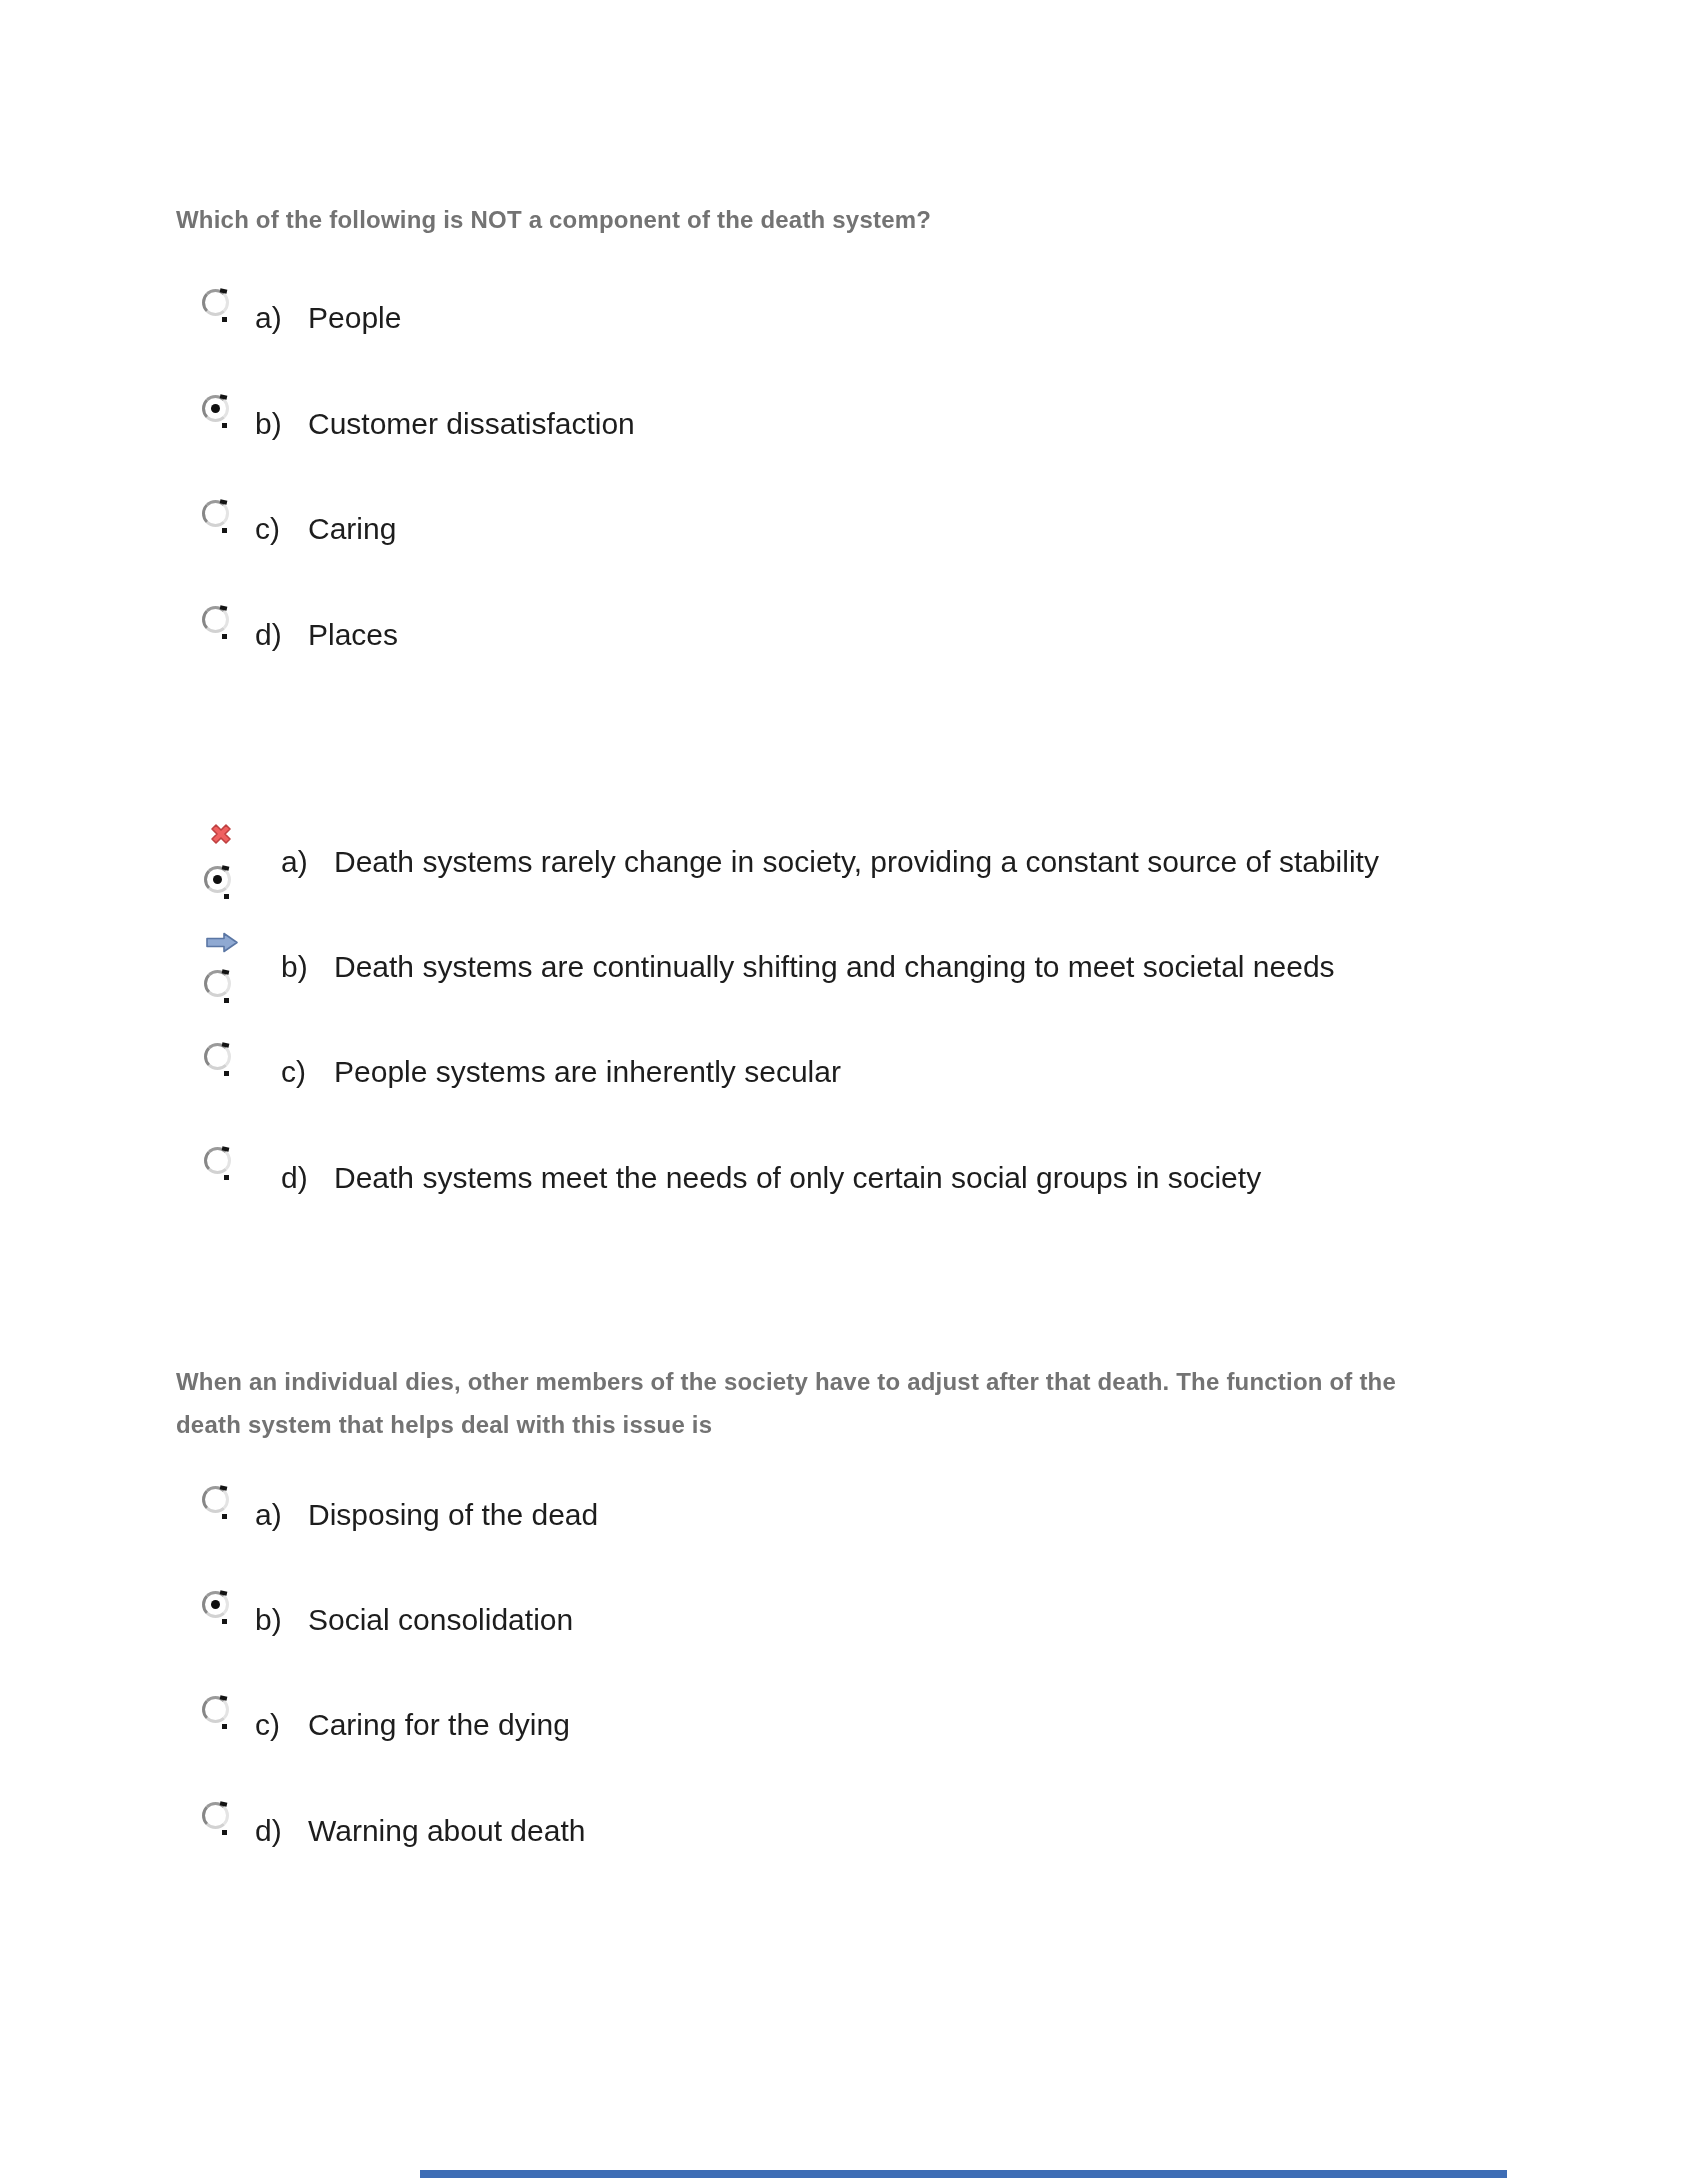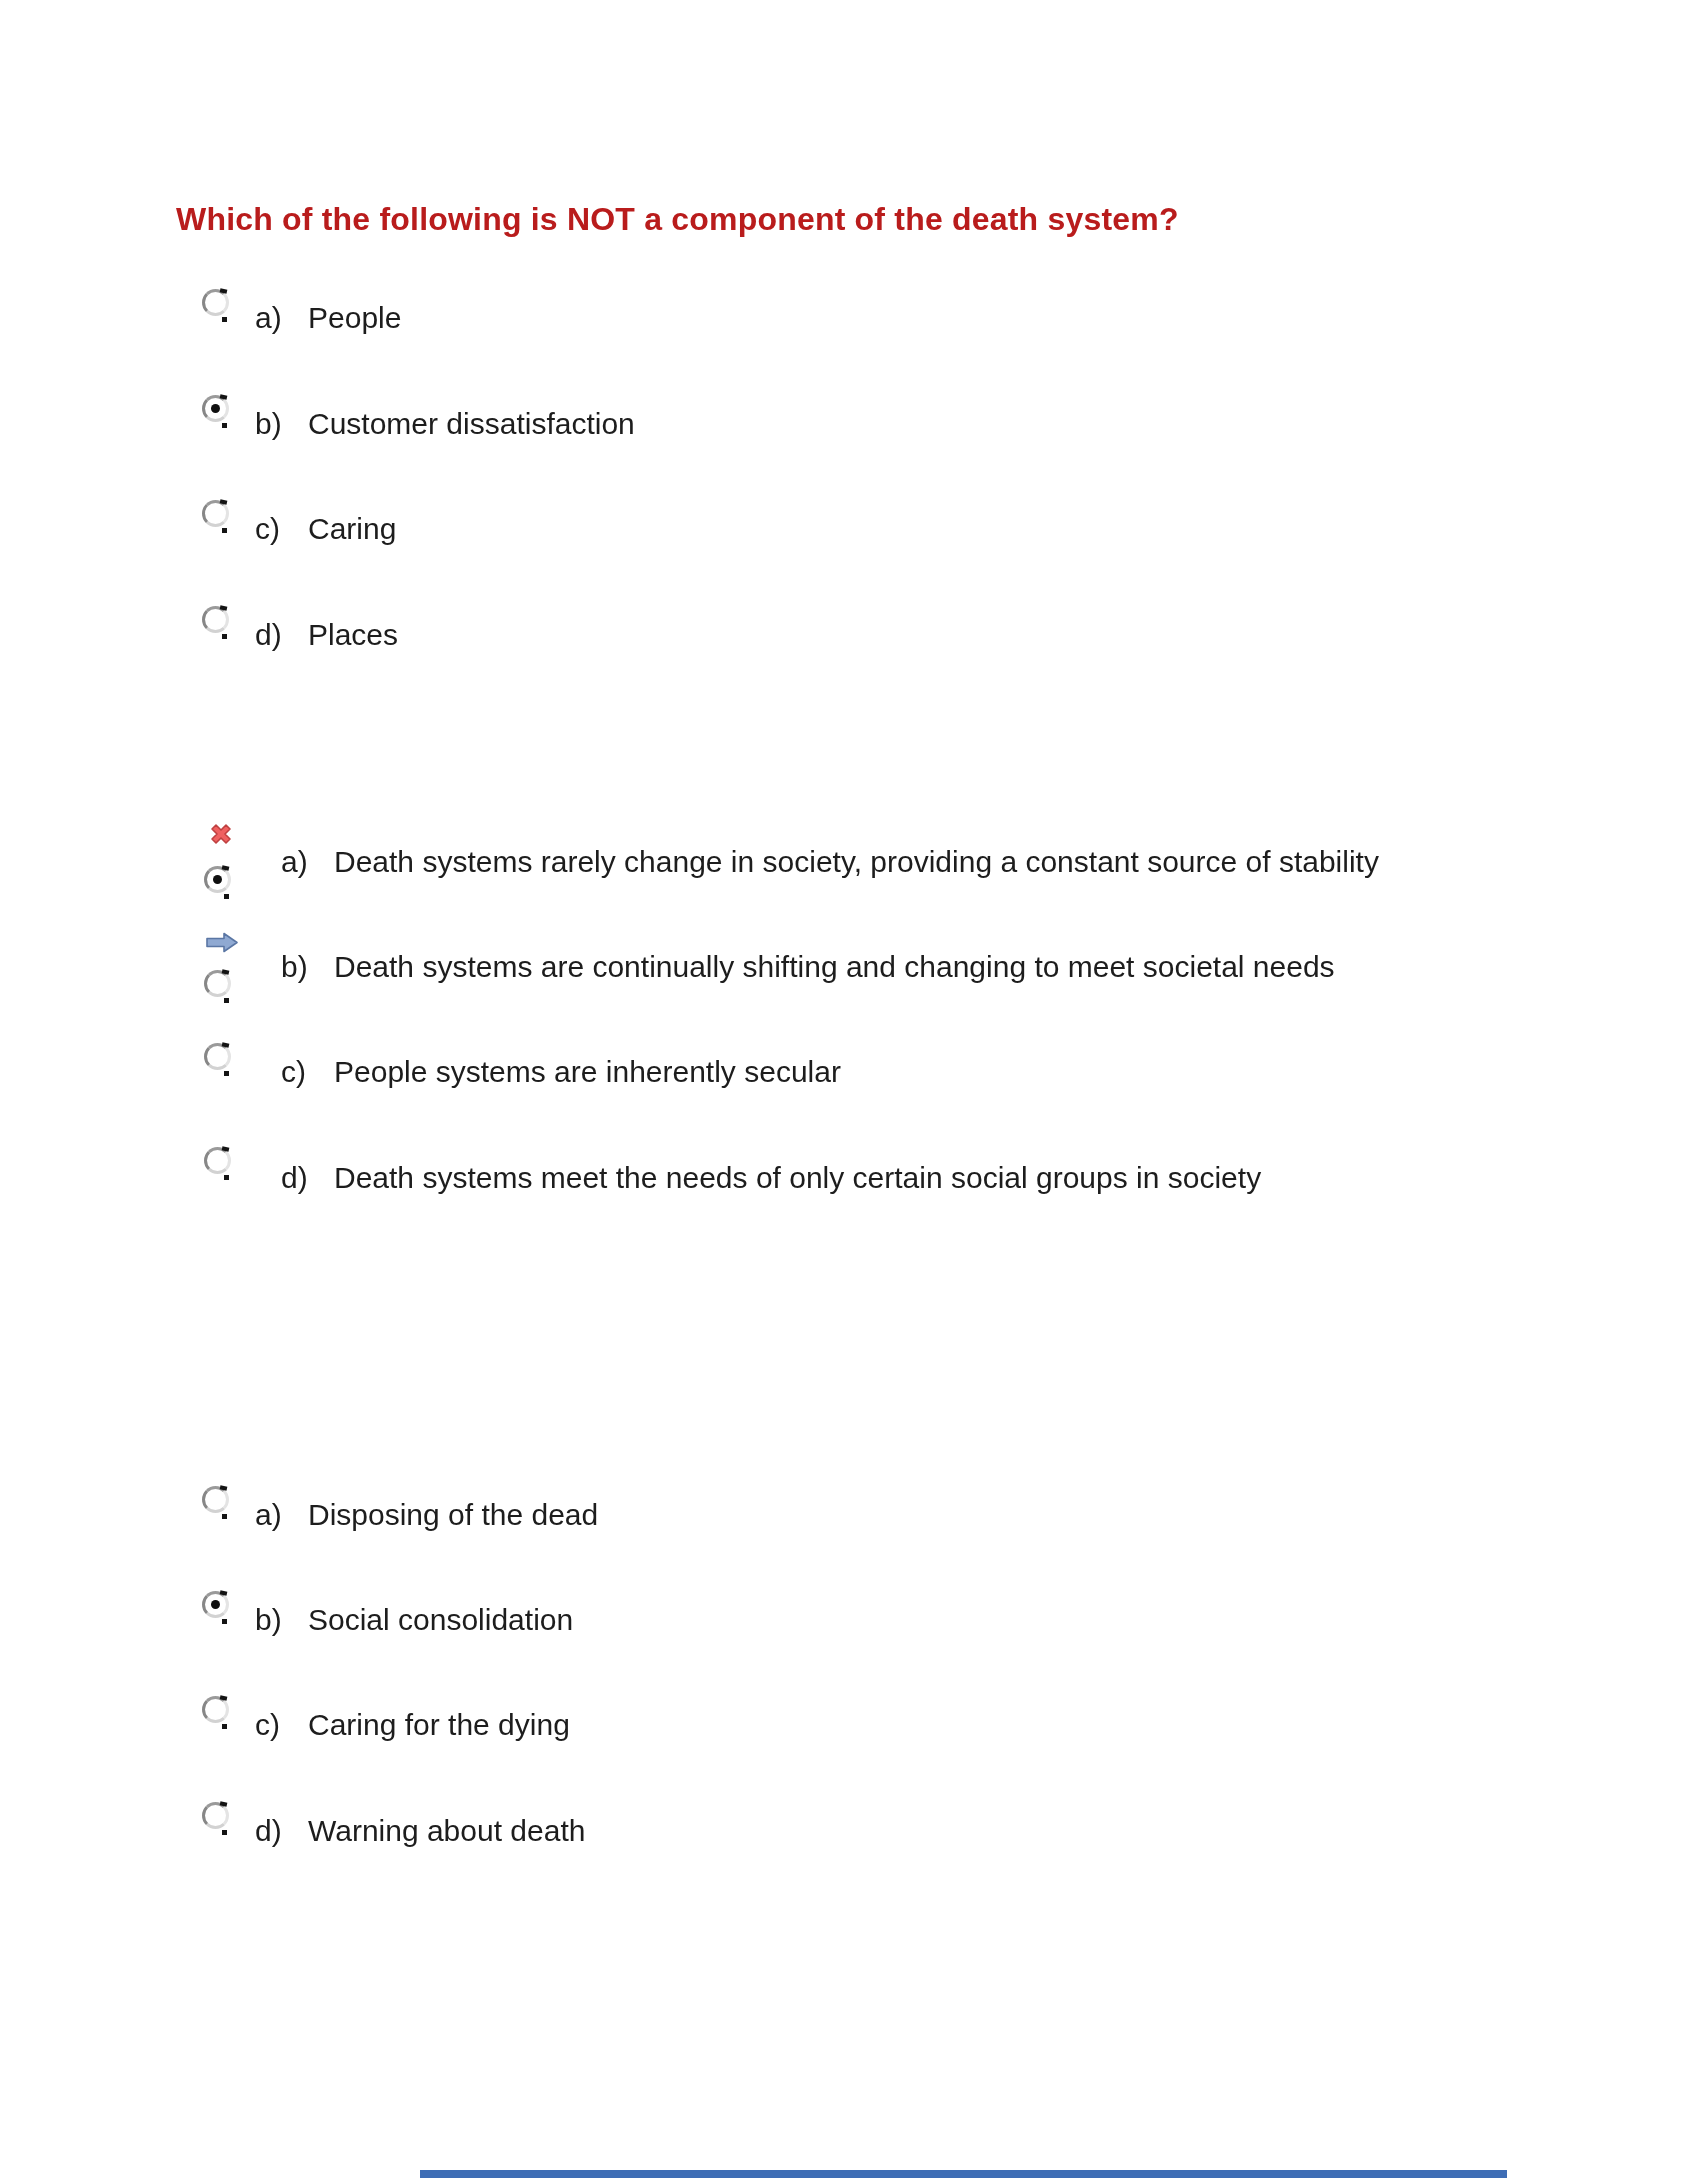--- a/index.html
+++ b/index.html
@@ -14,9 +14,9 @@
 
   .q-title{
     position:absolute;
-    font-size:32px;
+    font-size:24px;
     font-weight:bold;
-    color:#b91c1c;
+    color:#737373;
     line-height:43px;
     letter-spacing:0.2px;
   }

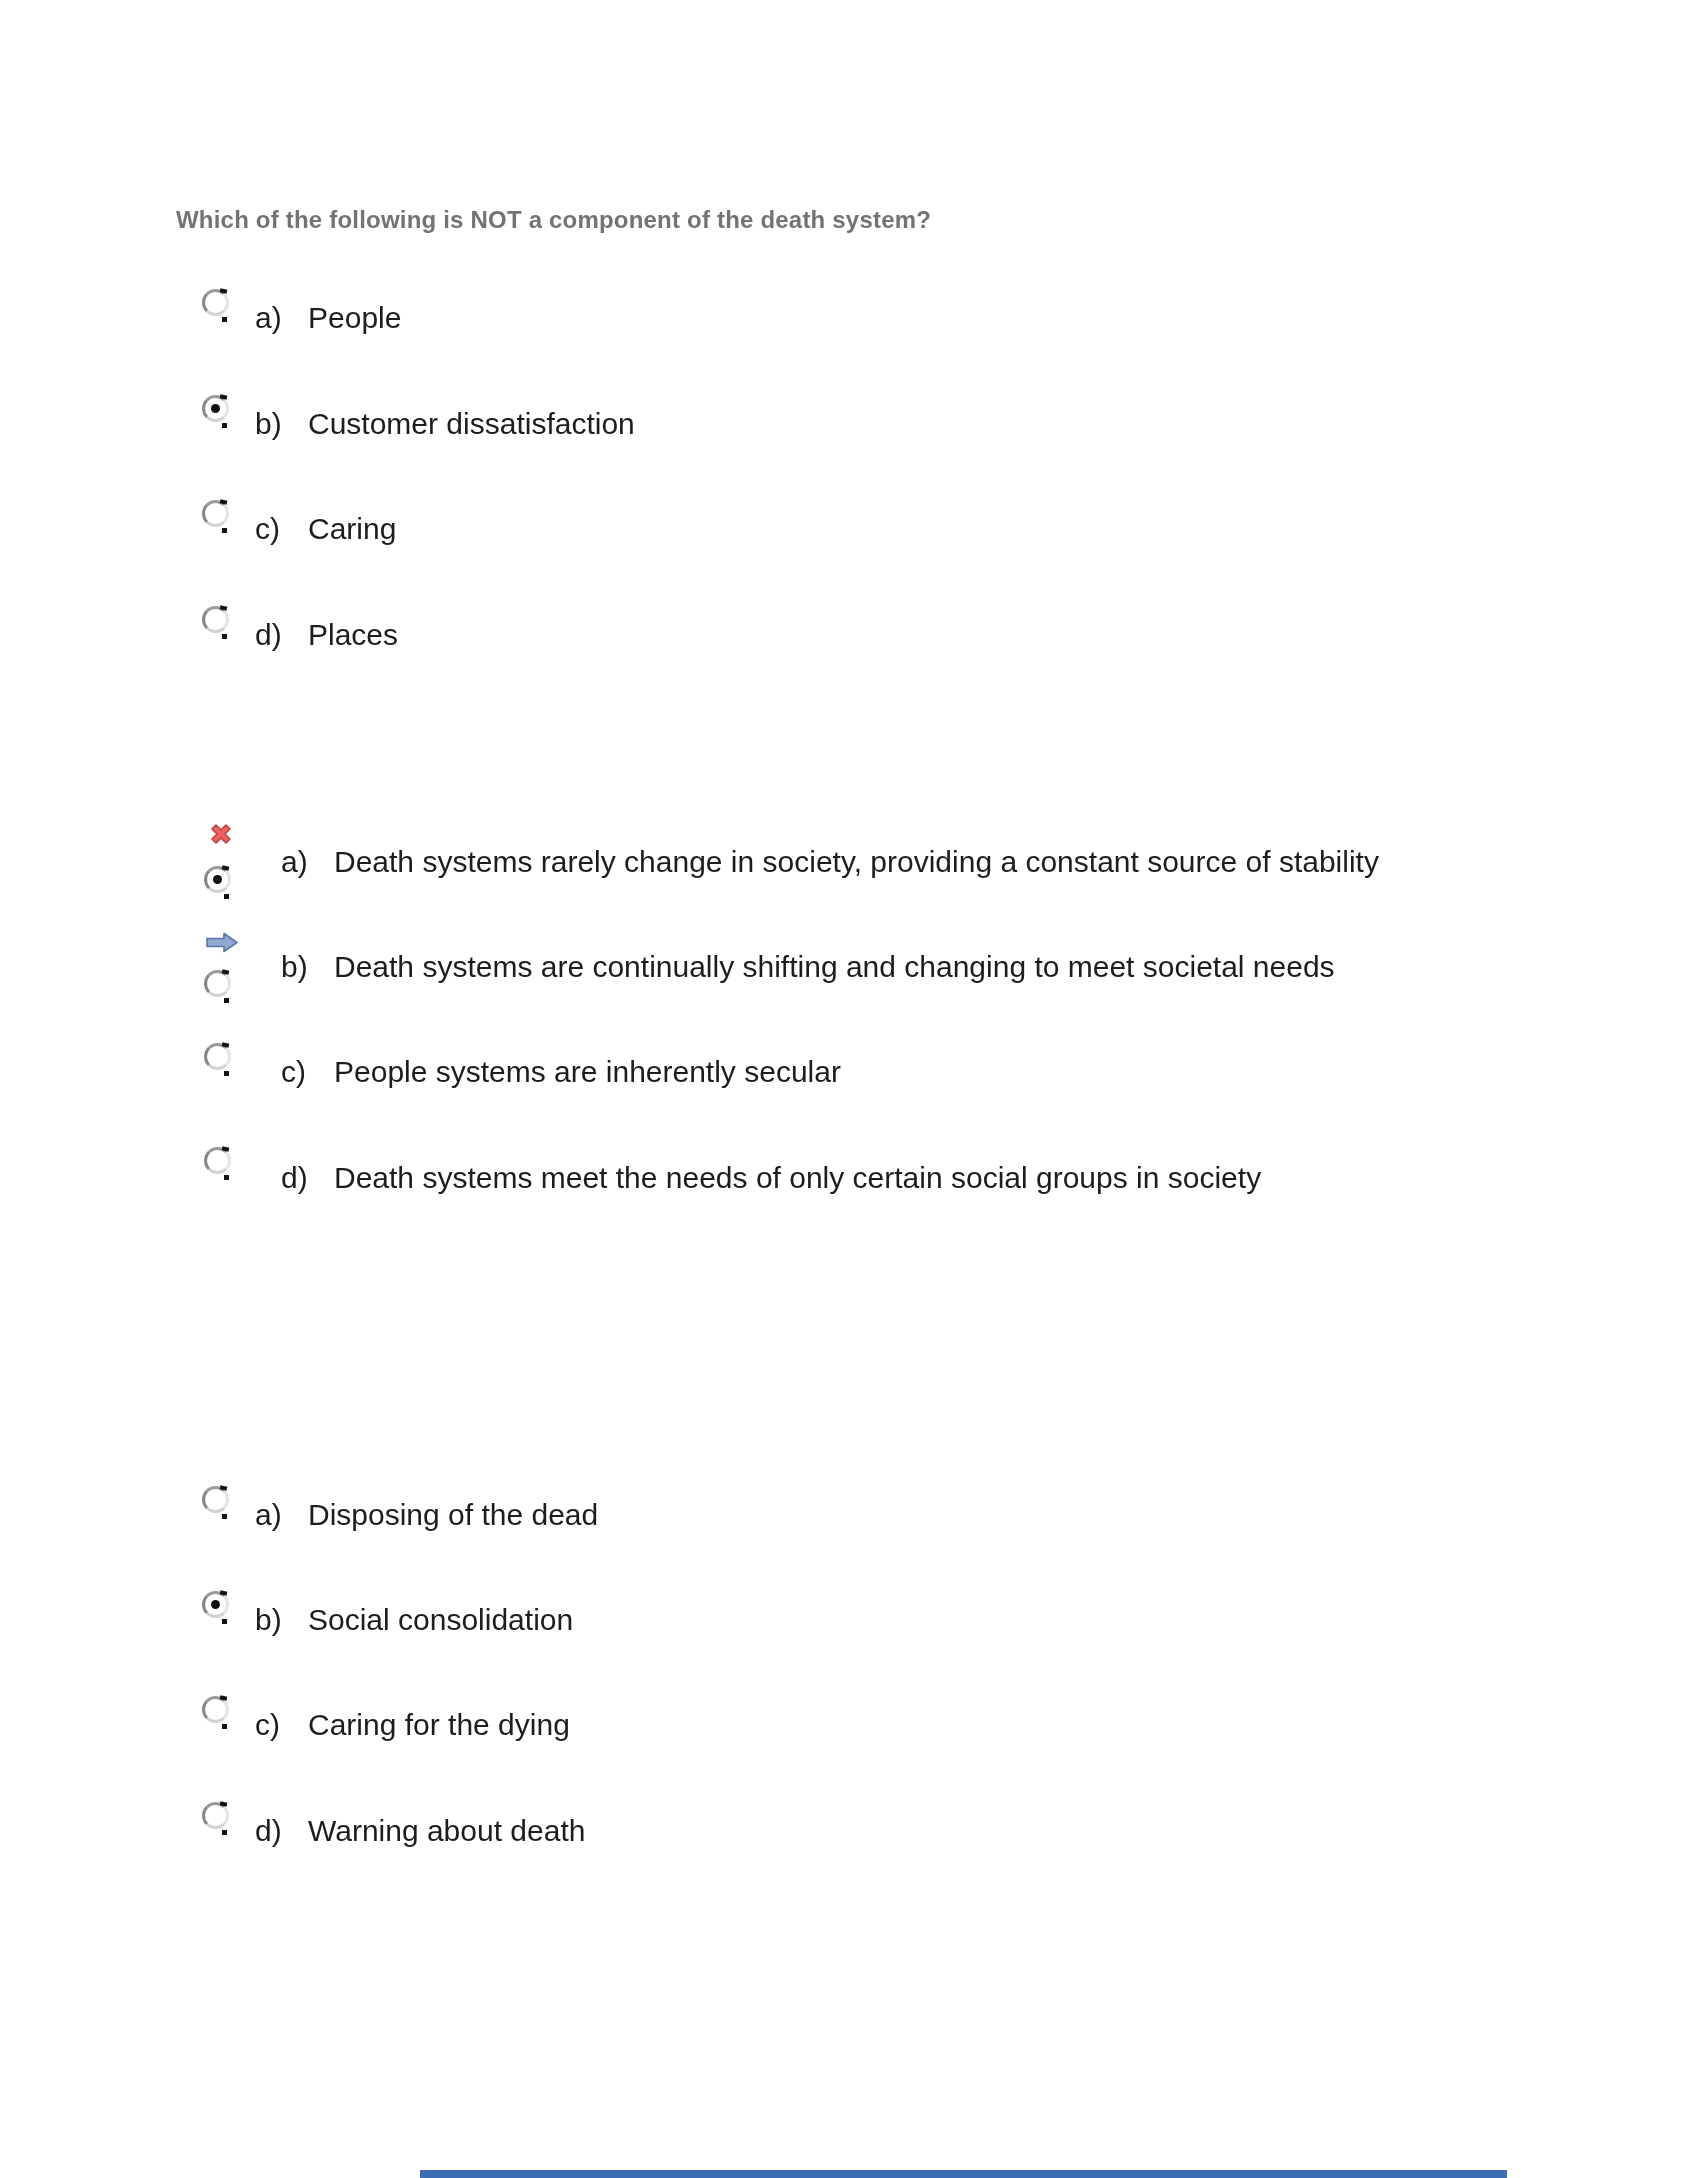--- a/index.html
+++ b/index.html
@@ -143,6 +143,7 @@
     <span class="opt-label">Death systems meet the needs of only certain social groups in society</span>
   </div>
 
+  <div class="q-title" style="left:176px;top:1360px;width:1287px;">When an individual dies, other members of the society have to adjust after that death. The function of the death system that helps deal with this issue is</div>
 
   <span class="radio" style="left:202px;top:1486px;"></span>
   <div class="opt-text" style="left:255px;top:1495px;">

